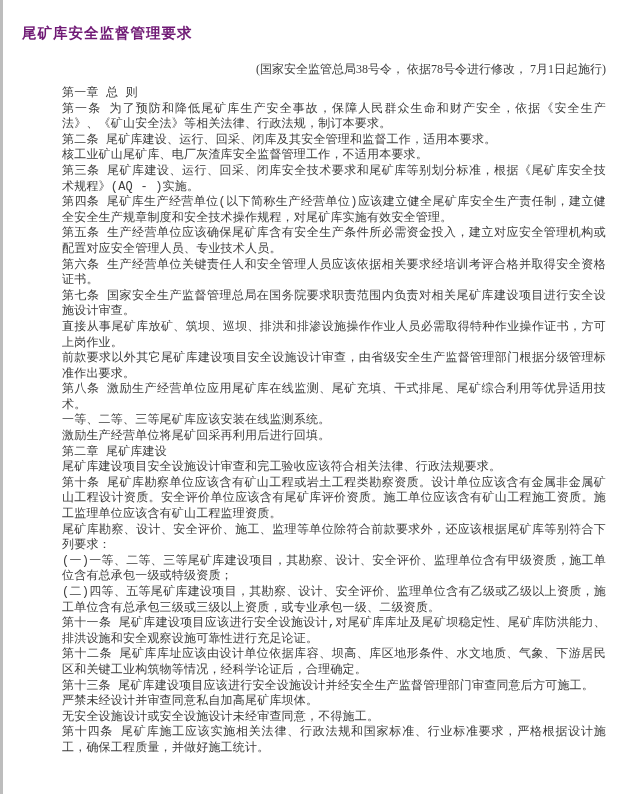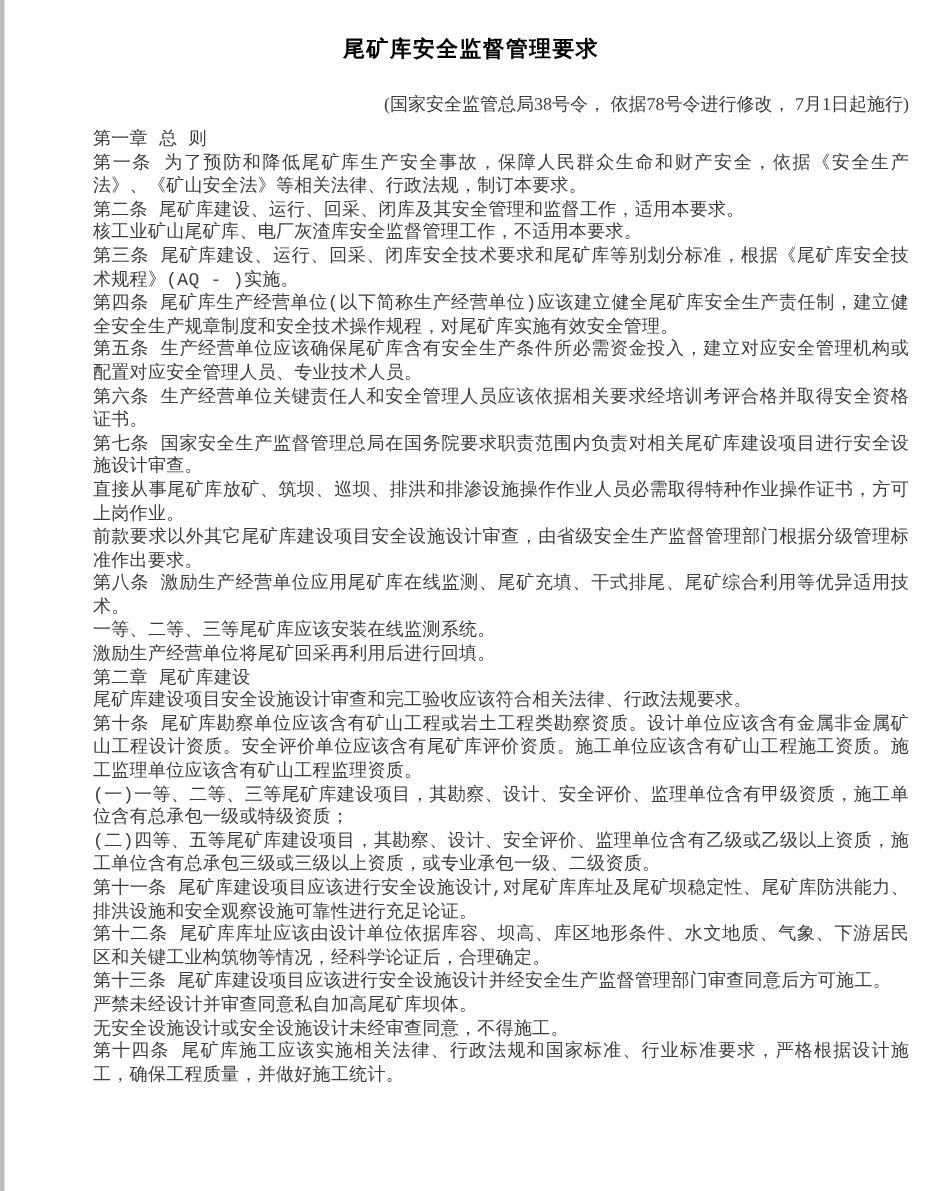--- a/index.html
+++ b/index.html
@@ -32,8 +32,7 @@
   .title {
     font-size: 14.5px;
     font-weight: bold;
-    color: #000000;
-    text-align: center;
+    color: #701a75;
     margin: 0 0 0 -40px; 
     line-height: 18px;
     letter-spacing: 1px;

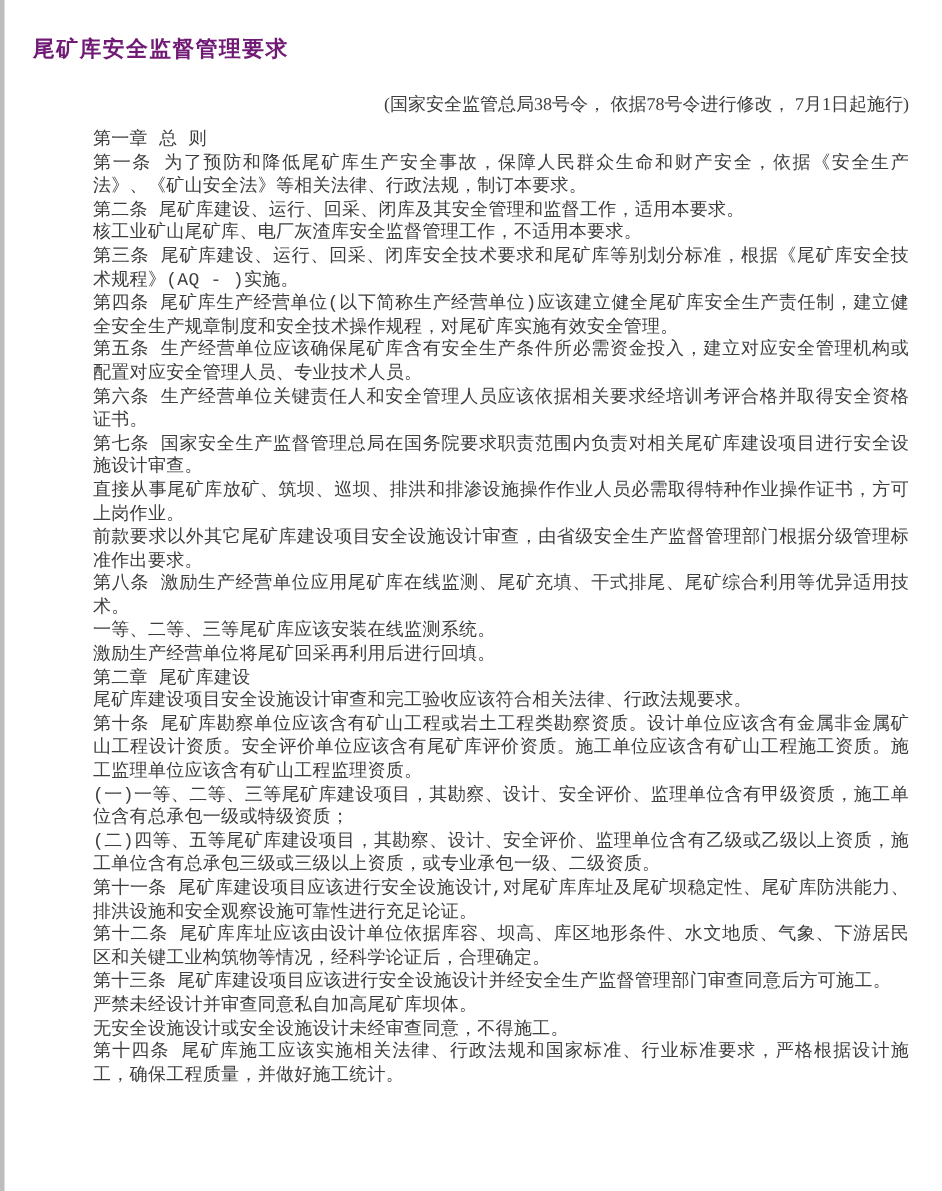--- a/index.html
+++ b/index.html
@@ -86,6 +86,7 @@
       <p class="para">第二章 尾矿库建设</p>
       <p class="para">尾矿库建设项目安全设施设计审查和完工验收应该符合相关法律、行政法规要求。</p>
       <p class="para">第十条 尾矿库勘察单位应该含有矿山工程或岩土工程类勘察资质。设计单位应该含有金属非金属矿山工程设计资质。安全评价单位应该含有尾矿库评价资质。施工单位应该含有矿山工程施工资质。施工监理单位应该含有矿山工程监理资质。</p>
+      <p class="para">尾矿库勘察、设计、安全评价、施工、监理等单位除符合前款要求外，还应该根据尾矿库等别符合下列要求：</p>
       <p class="para">(一)一等、二等、三等尾矿库建设项目，其勘察、设计、安全评价、监理单位含有甲级资质，施工单位含有总承包一级或特级资质；</p>
       <p class="para">(二)四等、五等尾矿库建设项目，其勘察、设计、安全评价、监理单位含有乙级或乙级以上资质，施工单位含有总承包三级或三级以上资质，或专业承包一级、二级资质。</p>
       <p class="para">第十一条 尾矿库建设项目应该进行安全设施设计,对尾矿库库址及尾矿坝稳定性、尾矿库防洪能力、排洪设施和安全观察设施可靠性进行充足论证。</p>

